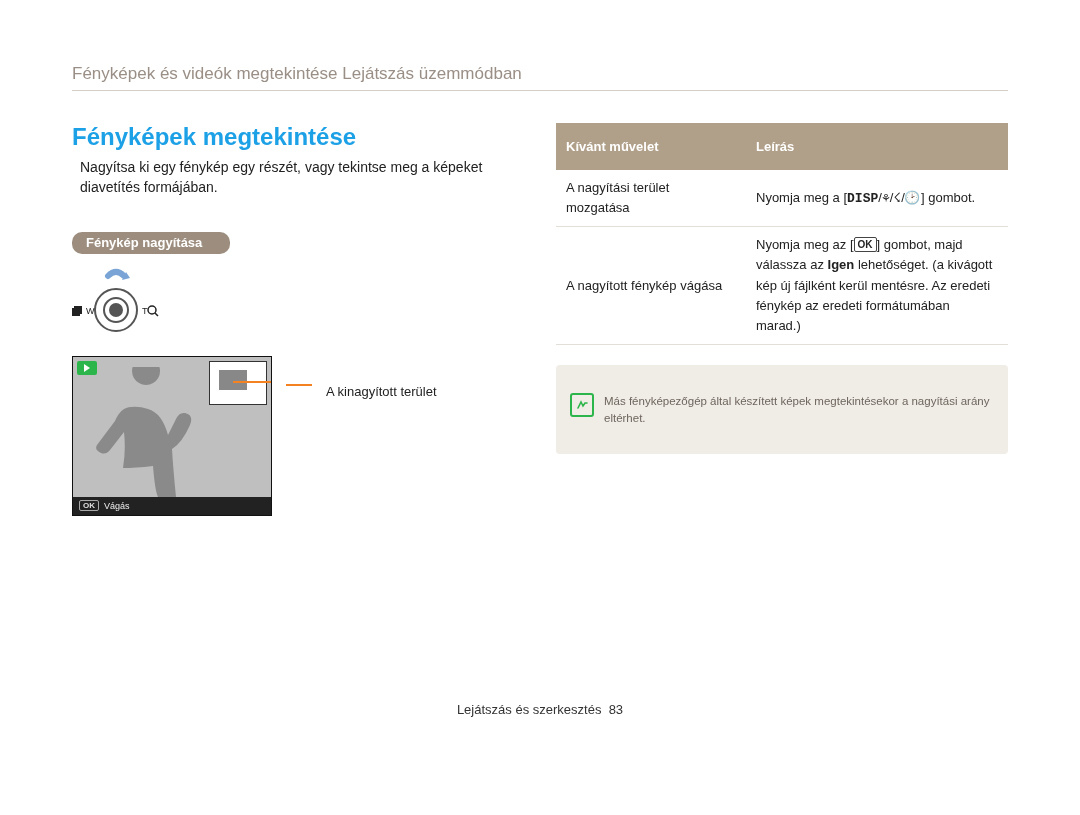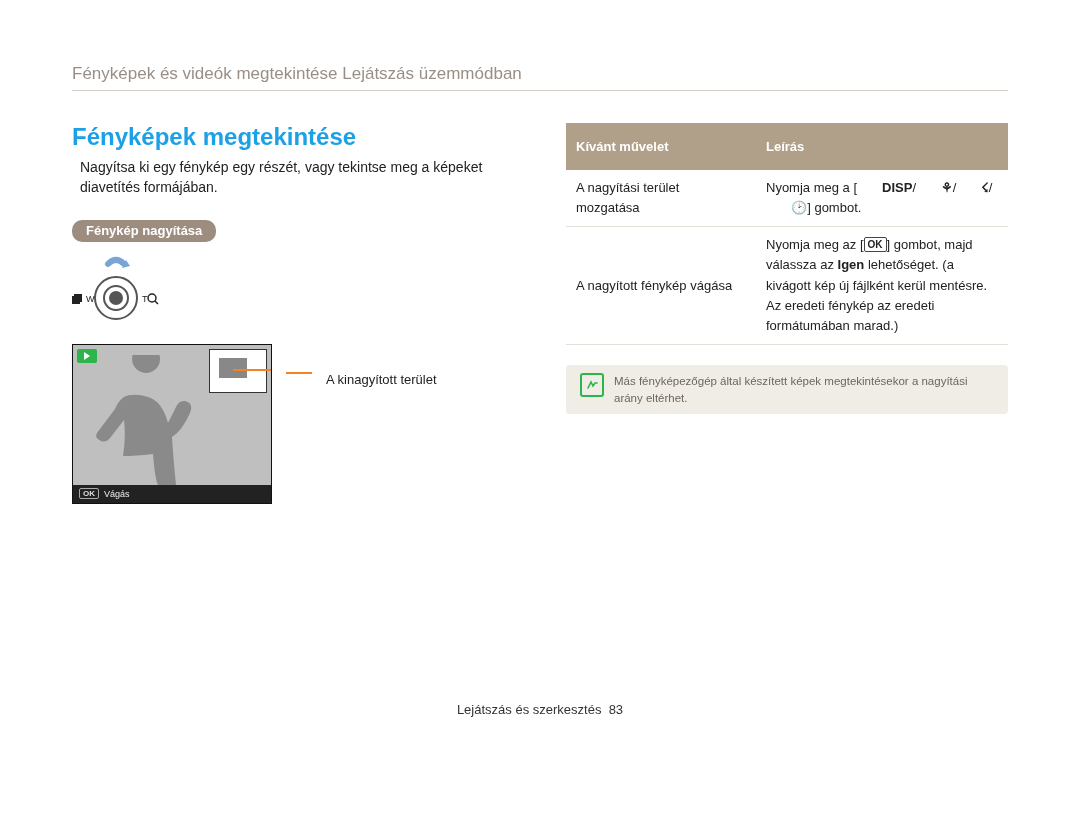--- a/index.html
+++ b/index.html
@@ -5,7 +5,7 @@
   html,body{margin:0;padding:0;background:#fff;font-family:Arial,Helvetica,sans-serif;}
   .page{width:1080px;height:745px;position:relative;box-sizing:border-box;padding:64px 72px 30px 72px;color:#222;}
   .header{color:#9a8f86;font-size:17px;border-bottom:1px solid #d6cfc8;padding-bottom:6px;margin-bottom:32px;}
-  .cols{display:flex;gap:44px;justify-content:center;}
+  .cols{display:flex;gap:34px;justify-content:center;}
   .col-left{width:450px;}
   .col-right{flex:1;}
   h2.section-title{color:#1ca0e6;font-size:24px;font-weight:600;margin:0 0 6px 0;}

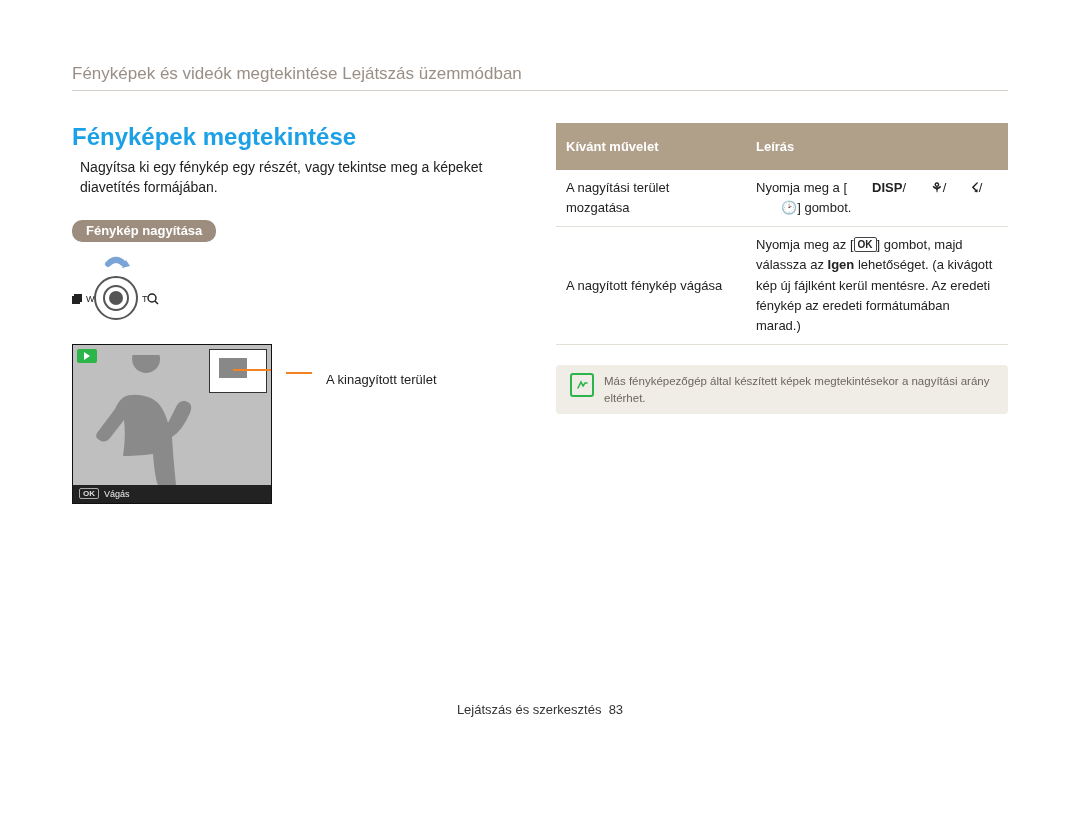--- a/index.html
+++ b/index.html
@@ -34,7 +34,7 @@
   table.ops th{background:#b1a089;color:#fff;text-align:left;font-weight:600;padding:16px 10px;}
   table.ops td{padding:8px 10px;vertical-align:middle;border-bottom:1px solid #e3ded8;line-height:1.55;}
   table.ops td.first{font-weight:normal;color:#222;width:170px;}
-  .btn-glyph{display:inline-block;font-weight:bold;font-family:Liberation Sans, sans-serif;margin-left:25px;}
+  .btn-glyph{display:inline-block;font-weight:bold;font-family:Liberation Mono, monospace;}
   .ok-inline{display:inline-block;border:1px solid #444;border-radius:2px;font-size:10px;font-weight:bold;padding:0 3px;line-height:13px;position:relative;top:-1px;}
   .note-box{display:flex;gap:10px;background:#f0ece6;border-radius:4px;padding:8px 14px;margin-top:20px;font-size:11.5px;line-height:1.45;color:#6e665e;}
   .note-icon{flex:none;width:20px;height:20px;border:2px solid #2bb54a;border-radius:3px;display:flex;align-items:center;justify-content:center;color:#2bb54a;}

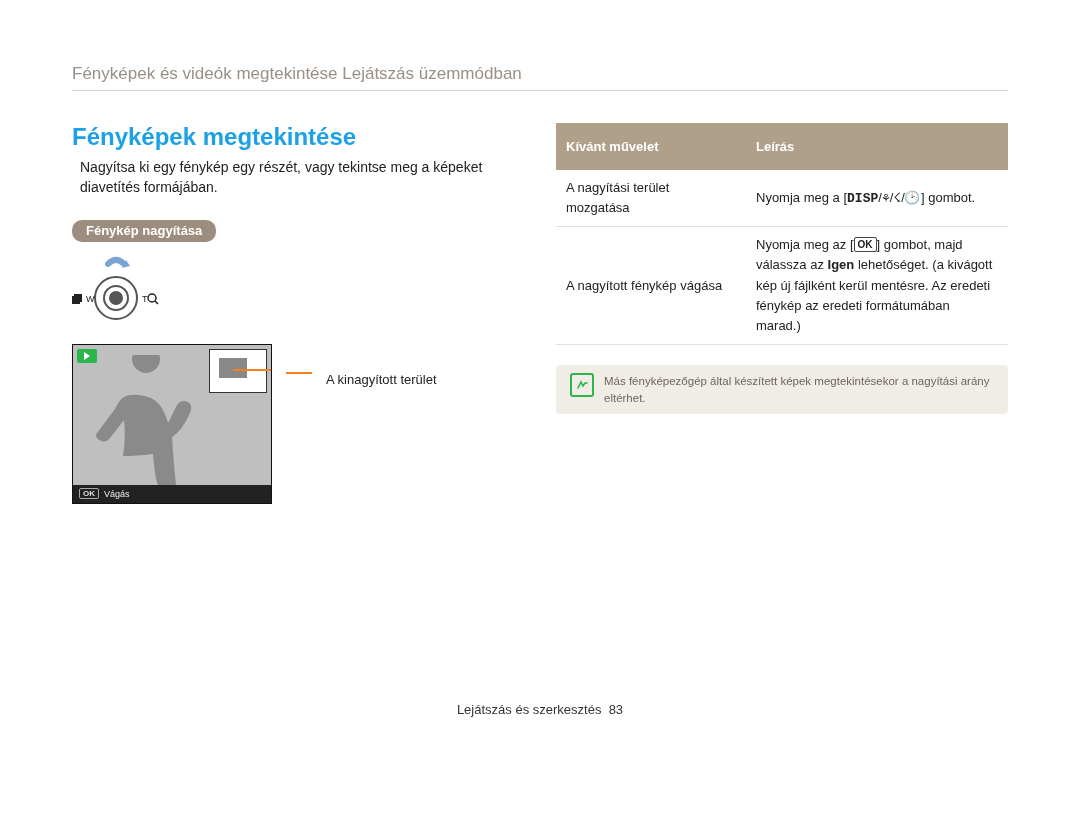--- a/index.html
+++ b/index.html
@@ -10,7 +10,7 @@
   .col-right{flex:1;}
   h2.section-title{color:#1ca0e6;font-size:24px;font-weight:600;margin:0 0 6px 0;}
   .intro{font-size:14px;line-height:1.45;margin:0 0 22px 8px;}
-  .pill{display:inline-block;background:#9c8d7e;color:#fff;font-size:13px;font-weight:600;border-radius:10px;padding:3px 14px 4px 14px;margin-bottom:14px;}
+  .pill{display:inline-block;background:#9c8d7e;color:#fff;font-size:13px;font-weight:600;border-radius:10px;padding:3px 28px 4px 14px;margin-bottom:14px;margin-top:12px;}
   .zoom-row{display:flex;align-items:center;gap:10px;margin-bottom:18px;}
   .zoom-dial{position:relative;width:88px;height:70px;}
   .zoom-text{font-size:13px;line-height:1.5;}

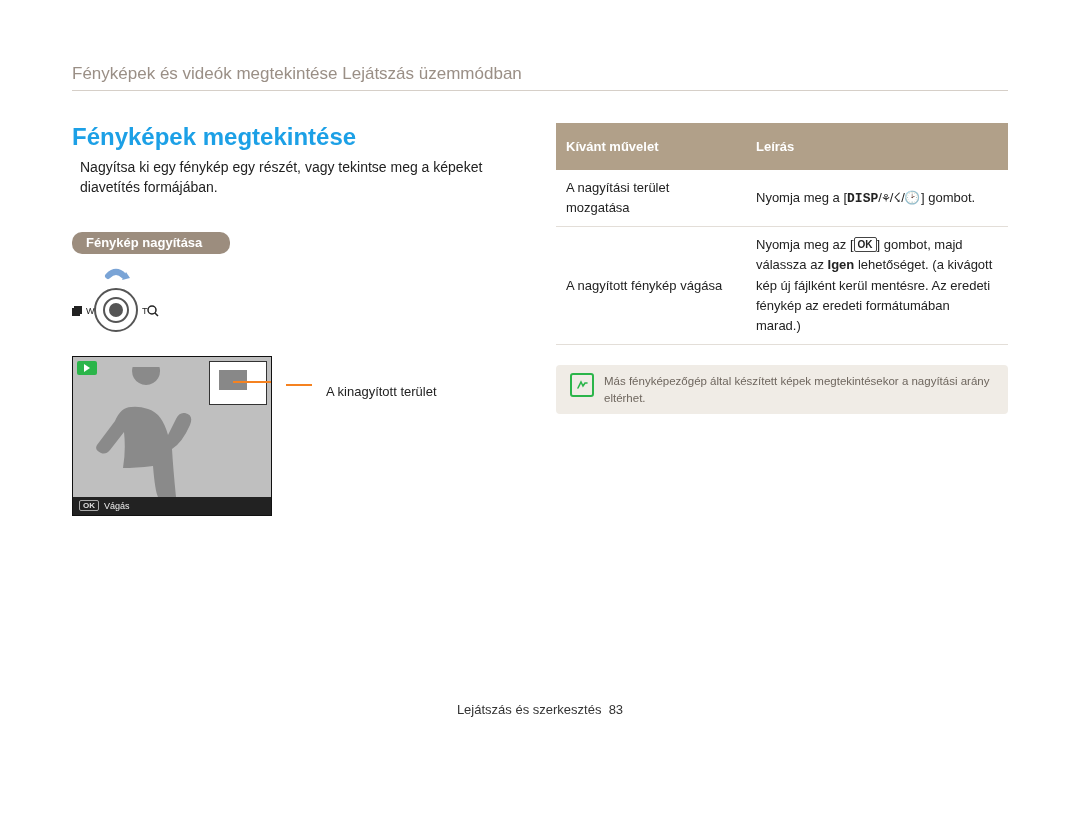--- a/index.html
+++ b/index.html
@@ -36,7 +36,7 @@
   table.ops td.first{font-weight:normal;color:#222;width:170px;}
   .btn-glyph{display:inline-block;font-weight:bold;font-family:Liberation Mono, monospace;}
   .ok-inline{display:inline-block;border:1px solid #444;border-radius:2px;font-size:10px;font-weight:bold;padding:0 3px;line-height:13px;position:relative;top:-1px;}
-  .note-box{display:flex;gap:10px;background:#f0ece6;border-radius:4px;padding:8px 14px;margin-top:20px;font-size:11.5px;line-height:1.45;color:#6e665e;}
+  .note-box{display:flex;gap:10px;background:#f0ece6;border-radius:4px;padding:28px 14px;margin-top:20px;font-size:11.5px;line-height:1.45;color:#6e665e;}
   .note-icon{flex:none;width:20px;height:20px;border:2px solid #2bb54a;border-radius:3px;display:flex;align-items:center;justify-content:center;color:#2bb54a;}
   .footer{position:absolute;left:0;right:0;bottom:28px;text-align:center;font-size:13px;color:#333;}
 </style>

